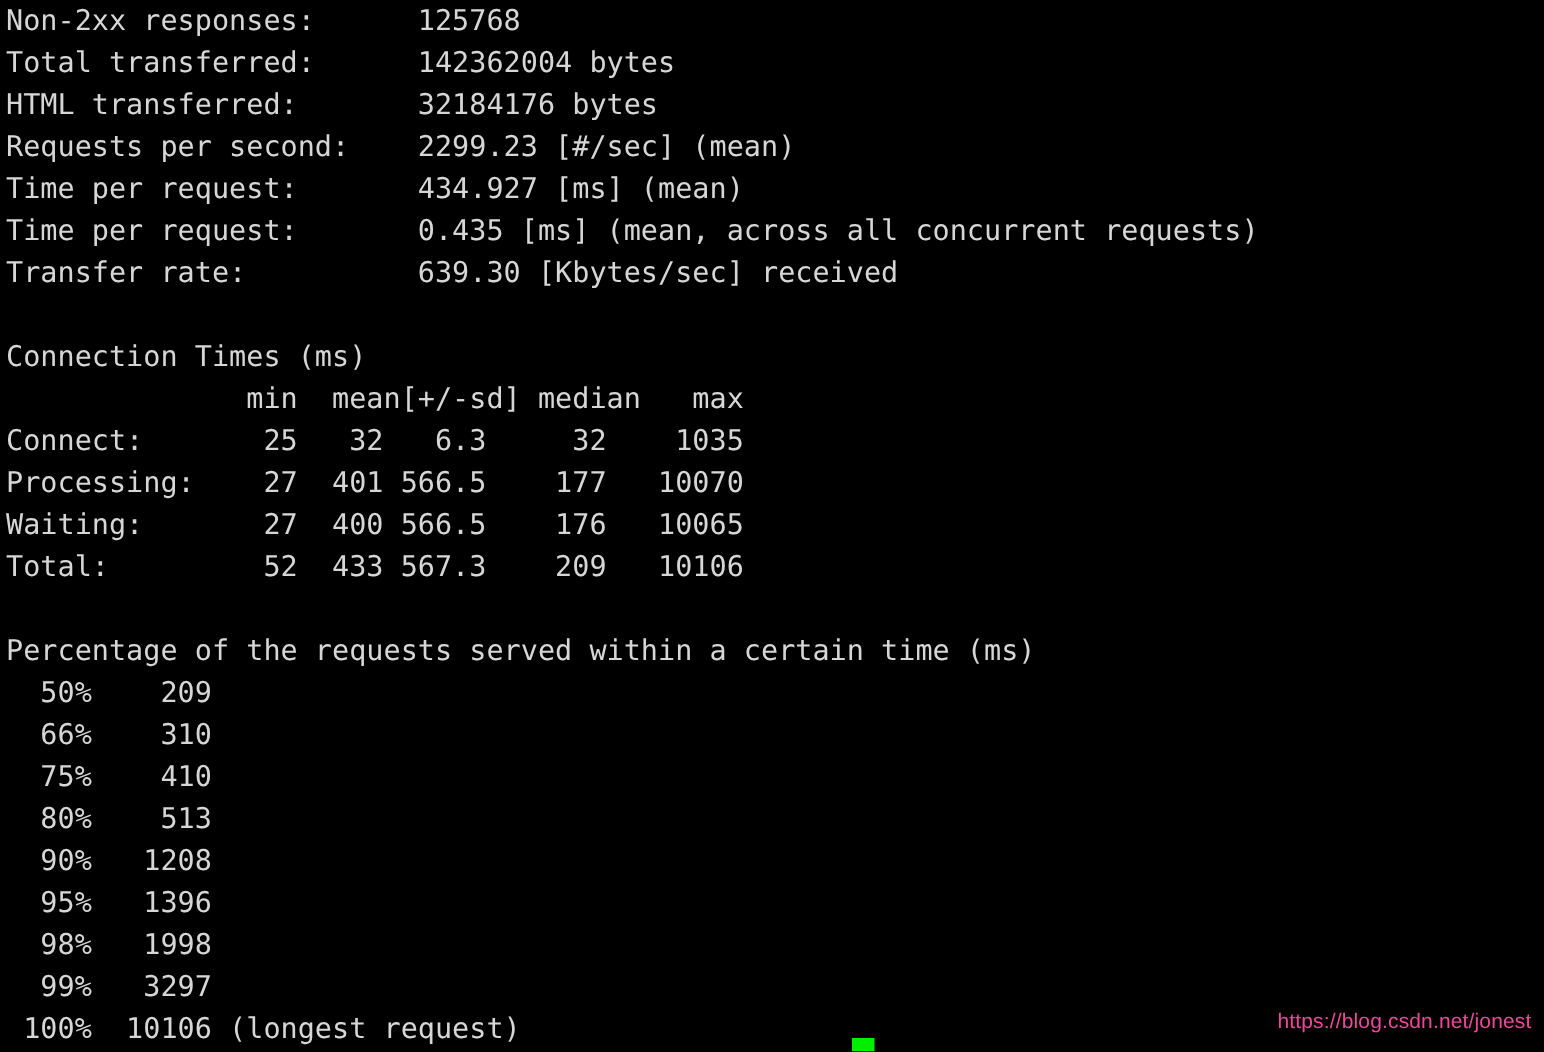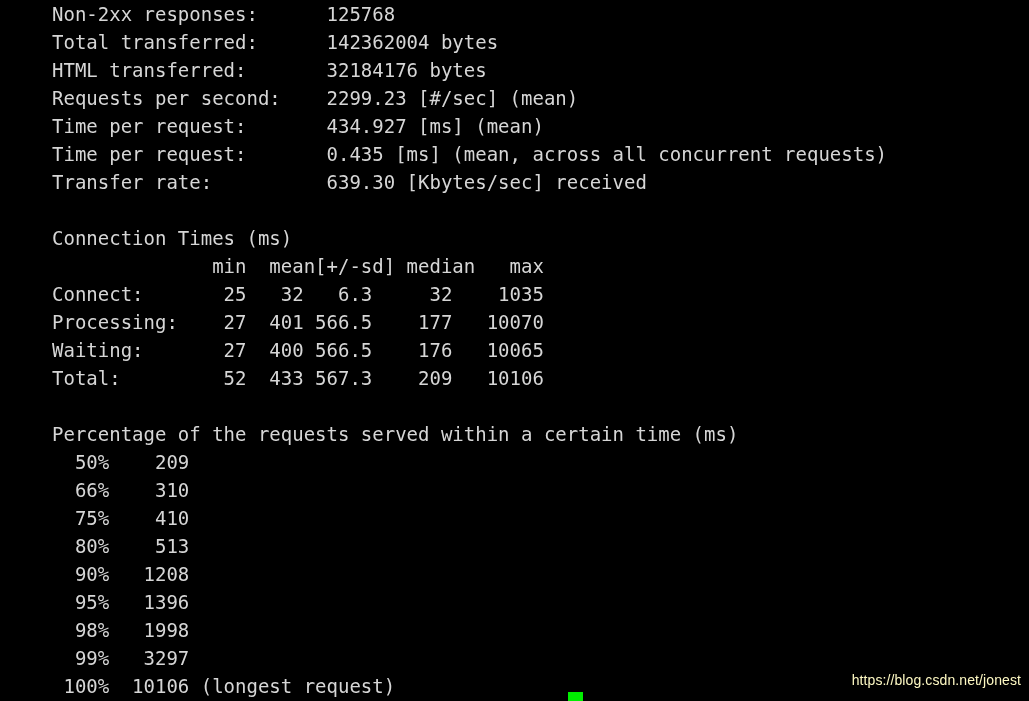--- a/index.html
+++ b/index.html
@@ -36,7 +36,6 @@
     display: block;
     height: 28px;
     white-space: pre;
-    margin-left: 48px;
   }
   #cursor-block {
     position: absolute;

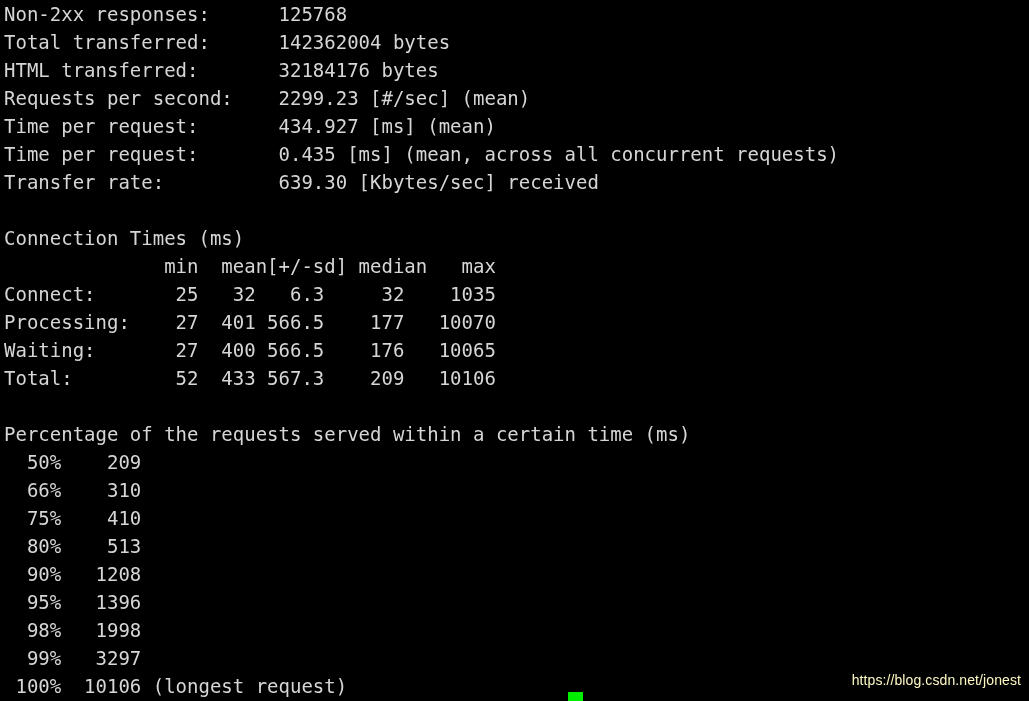--- a/index.html
+++ b/index.html
@@ -52,7 +52,7 @@
     font-family: "Liberation Sans", "DejaVu Sans", sans-serif;
     font-size: 14px;
     line-height: 16px;
-    color: #fef9c3;
+    color: #ec4899;
     letter-spacing: 0.1px;
     white-space: pre;
   }

